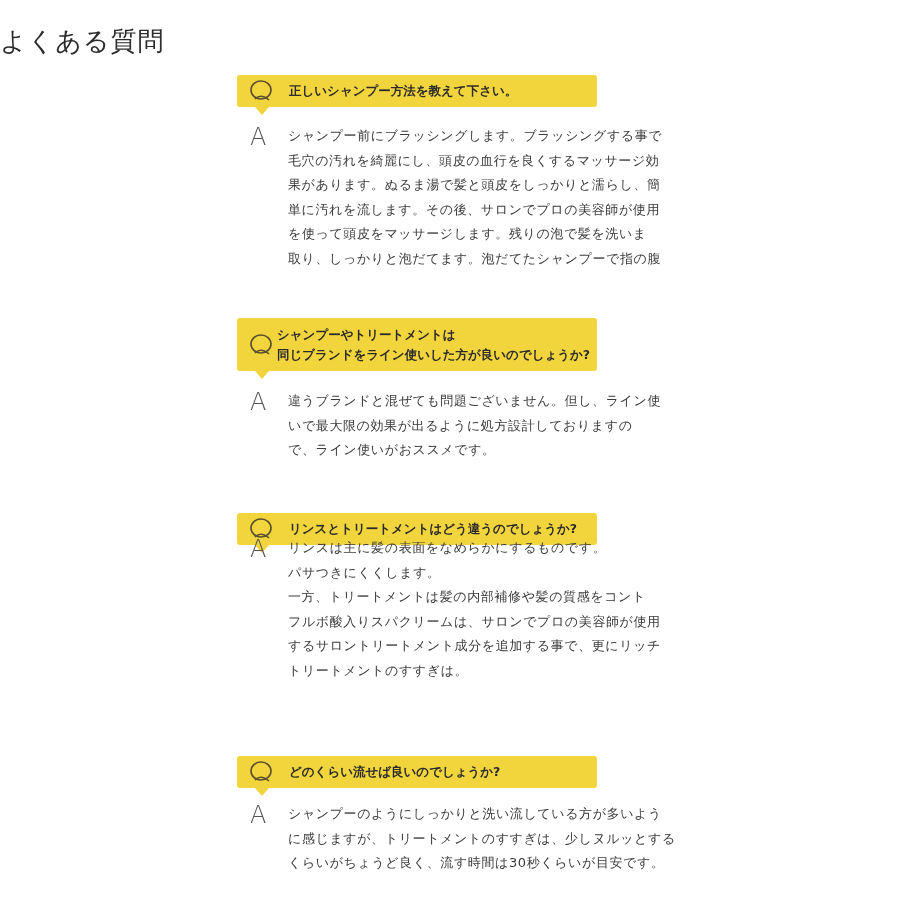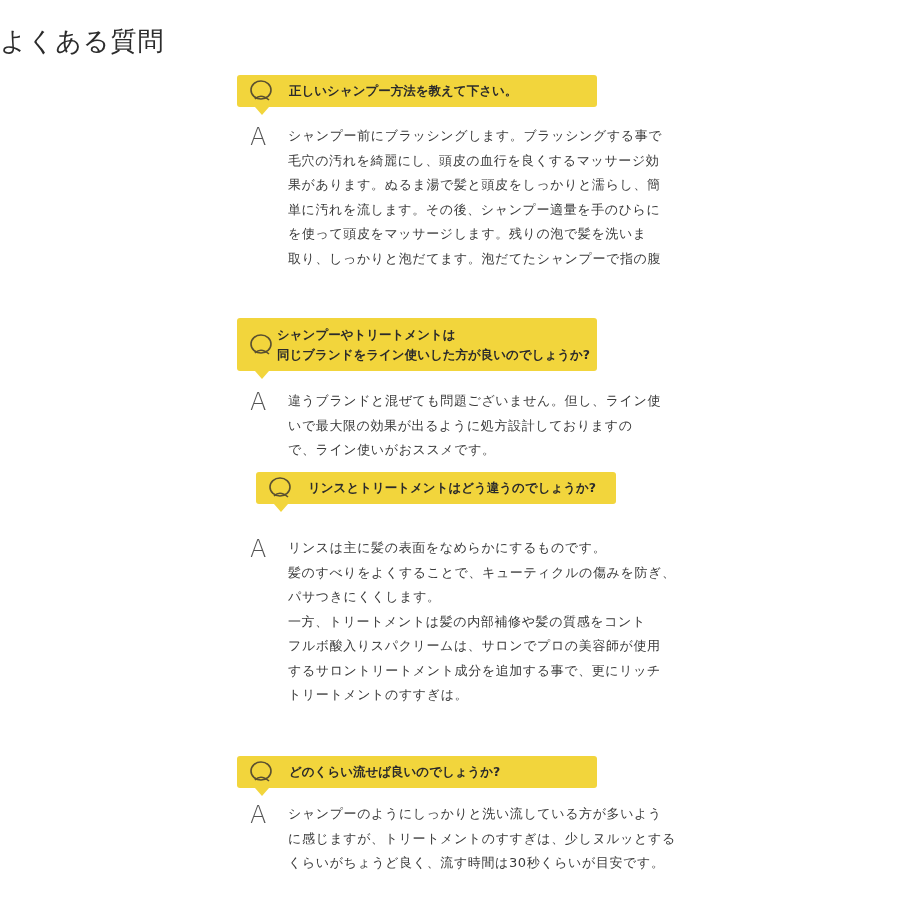--- a/index.html
+++ b/index.html
@@ -43,7 +43,7 @@
     <div>シャンプー前にブラッシングします。ブラッシングする事で</div>
     <div>毛穴の汚れを綺麗にし、頭皮の血行を良くするマッサージ効</div>
     <div>果があります。ぬるま湯で髪と頭皮をしっかりと濡らし、簡</div>
-    <div>単に汚れを流します。その後、シャンプー適量を手のひらに</div>
+    <div>単に汚れを流します。その後、サロンでプロの美容師が使用</div>
     <div>を使って頭皮をマッサージします。残りの泡で髪を洗いま</div>
     <div>取り、しっかりと泡だてます。泡だてたシャンプーで指の腹</div>
   </div>

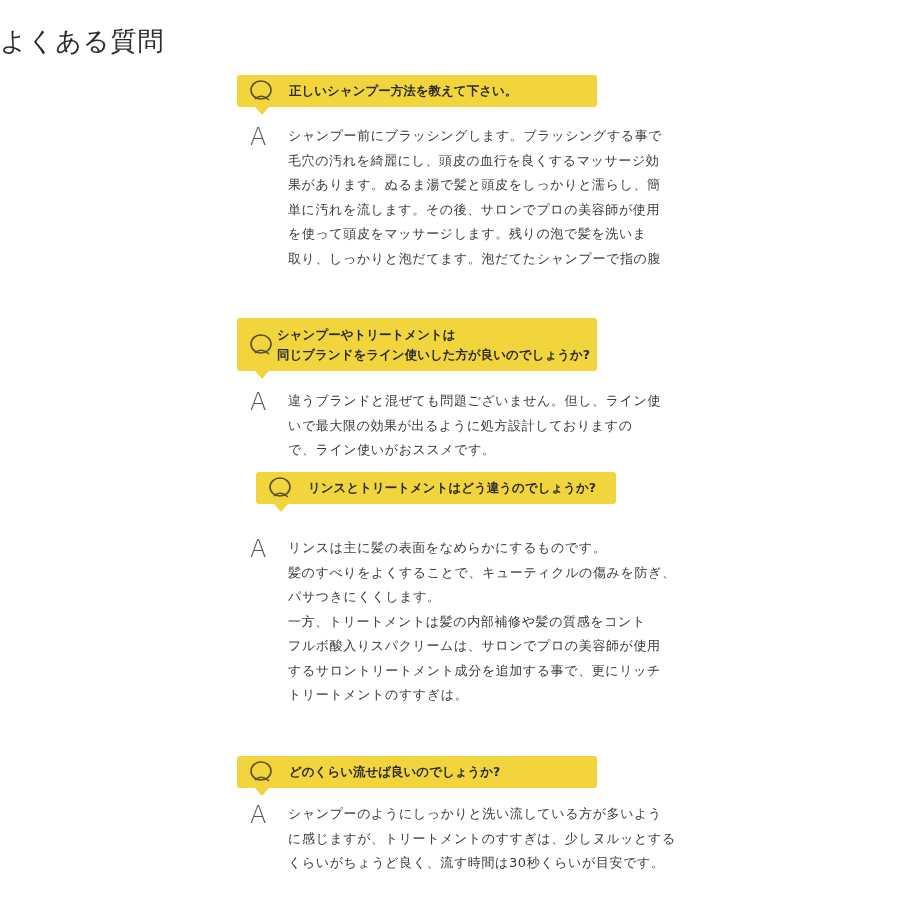--- a/index.html
+++ b/index.html
@@ -68,7 +68,7 @@
   </div>
 </div>
 
-<div class="qbar" style="top:472px;height:32px;margin-left:19px;">
+<div class="qbar" style="top:513px;height:32px;">
   <svg class="qicon" viewBox="0 0 24 24">
       <ellipse cx="12" cy="11" rx="10" ry="9" fill="none" stroke="#5a5030" stroke-width="1.6"></ellipse>
       <path d="M6 20 Q12 14 20 21" fill="none" stroke="#5a5030" stroke-width="1.6"></path>

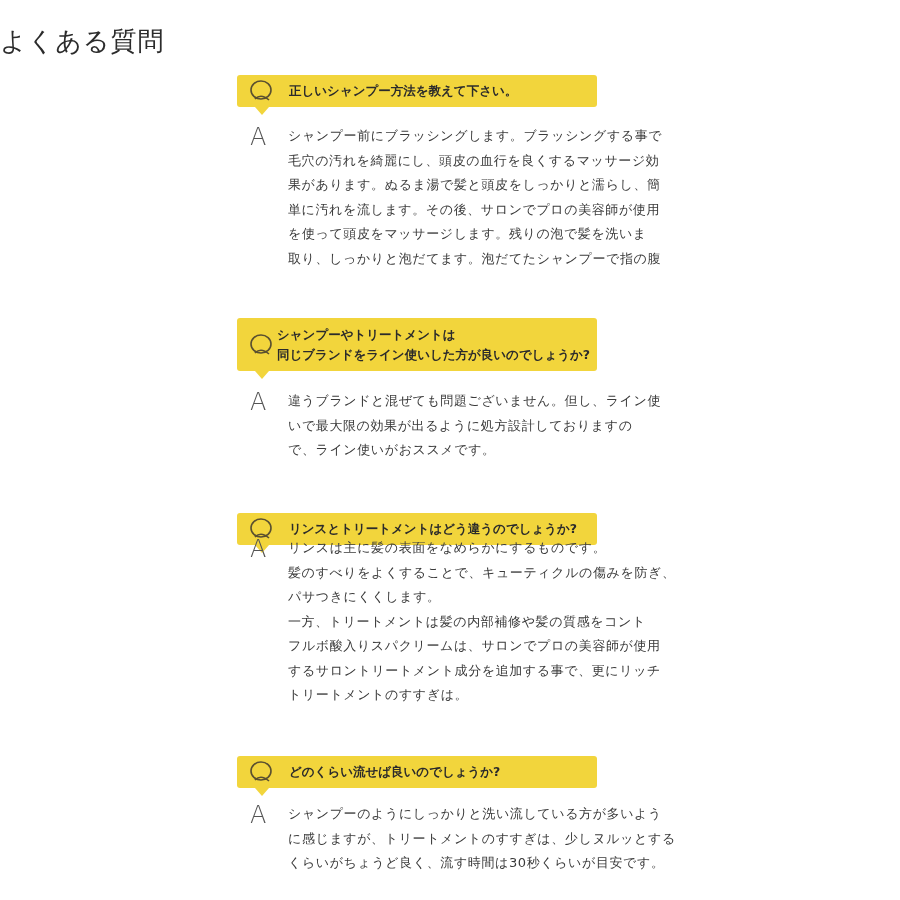--- a/index.html
+++ b/index.html
@@ -81,7 +81,6 @@
   <div class="aletter">A</div>
   <div class="atext">
     <div>リンスは主に髪の表面をなめらかにするものです。</div>
-    <div>髪のすべりをよくすることで、キューティクルの傷みを防ぎ、</div>
     <div>パサつきにくくします。</div>
     <div>一方、トリートメントは髪の内部補修や髪の質感をコント</div>
     <div>フルボ酸入りスパクリームは、サロンでプロの美容師が使用</div>

